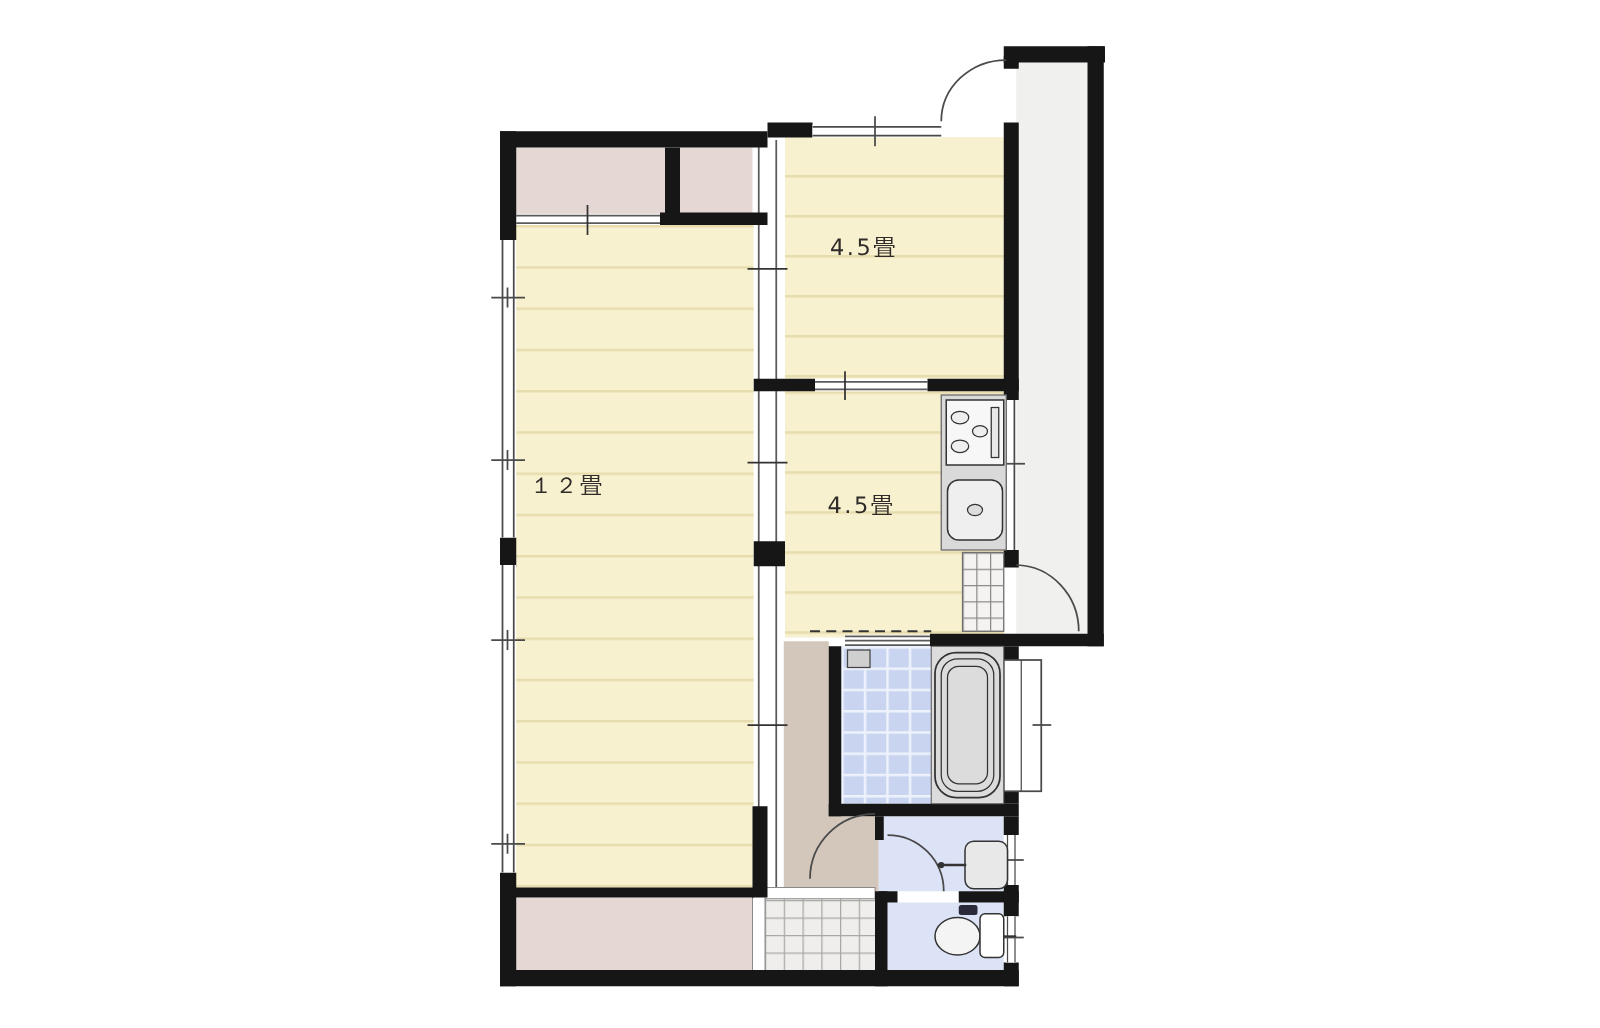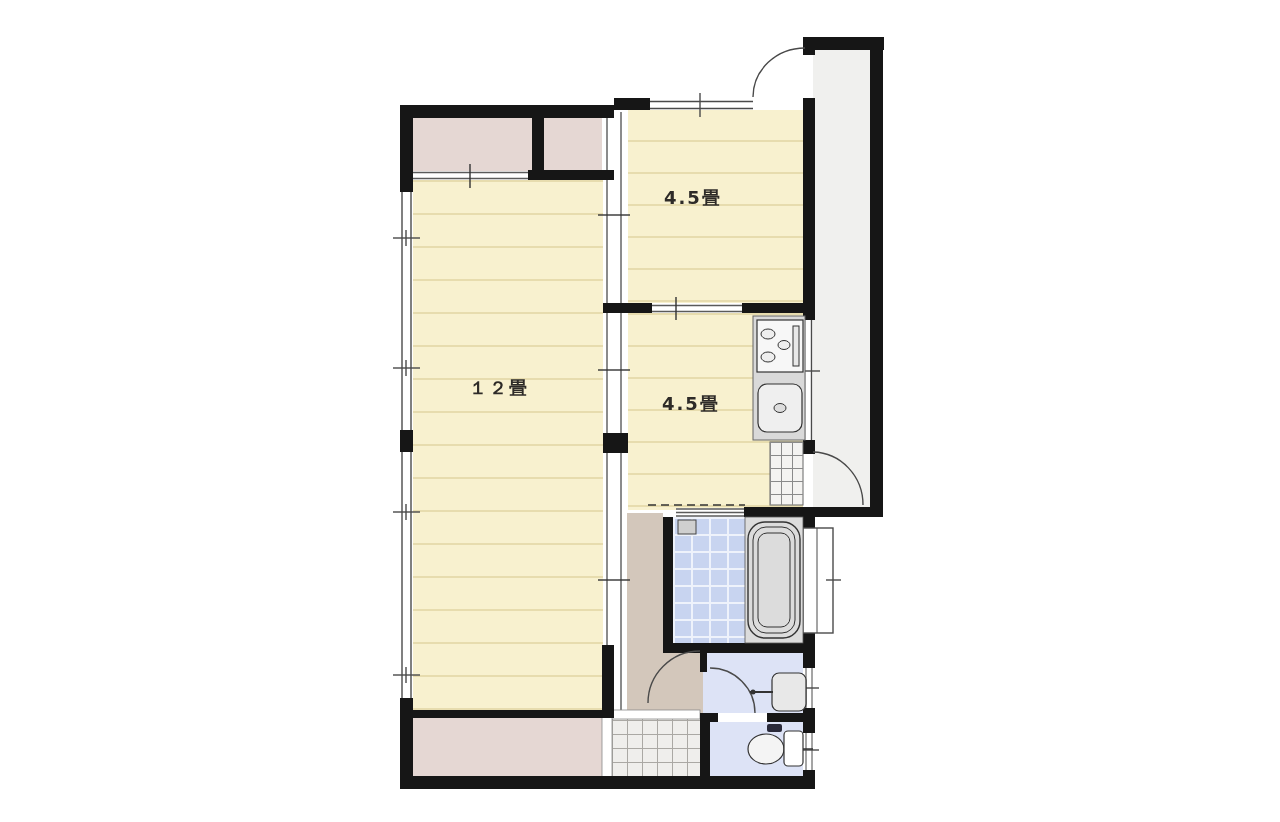--- a/index.html
+++ b/index.html
@@ -6,7 +6,7 @@
             font-family:"DejaVu Sans","Liberation Sans",sans-serif;}
   .plan{position:absolute;left:0;top:0;width:1280px;height:822px;}
   .plan svg{position:absolute;left:0;top:0;}
-  .room-label{position:absolute;color:#2e2b28;font-size:18px;font-weight:700;
+  .room-label{position:absolute;color:#2e2b28;font-size:18px;font-weight:400;
               letter-spacing:2px;white-space:nowrap;}
   .label-living{left:469px;top:376px;}
   .label-bedroom{left:664px;top:186px;}

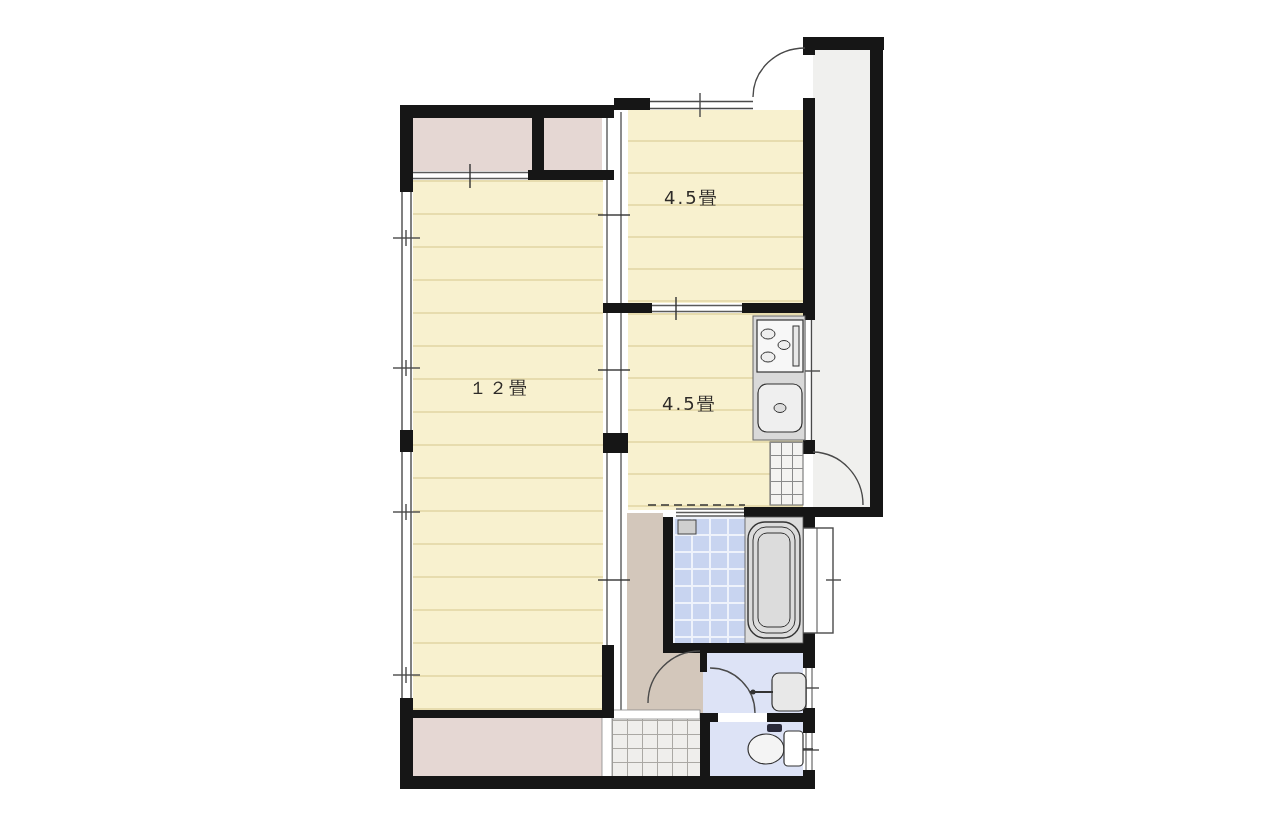--- a/index.html
+++ b/index.html
@@ -8,7 +8,7 @@
   .plan svg{position:absolute;left:0;top:0;}
   .room-label{position:absolute;color:#2e2b28;font-size:18px;font-weight:400;
               letter-spacing:2px;white-space:nowrap;}
-  .label-living{left:469px;top:376px;}
+  .label-living{left:424px;top:376px;}
   .label-bedroom{left:664px;top:186px;}
   .label-kitchen{left:662px;top:392px;}
 </style>

